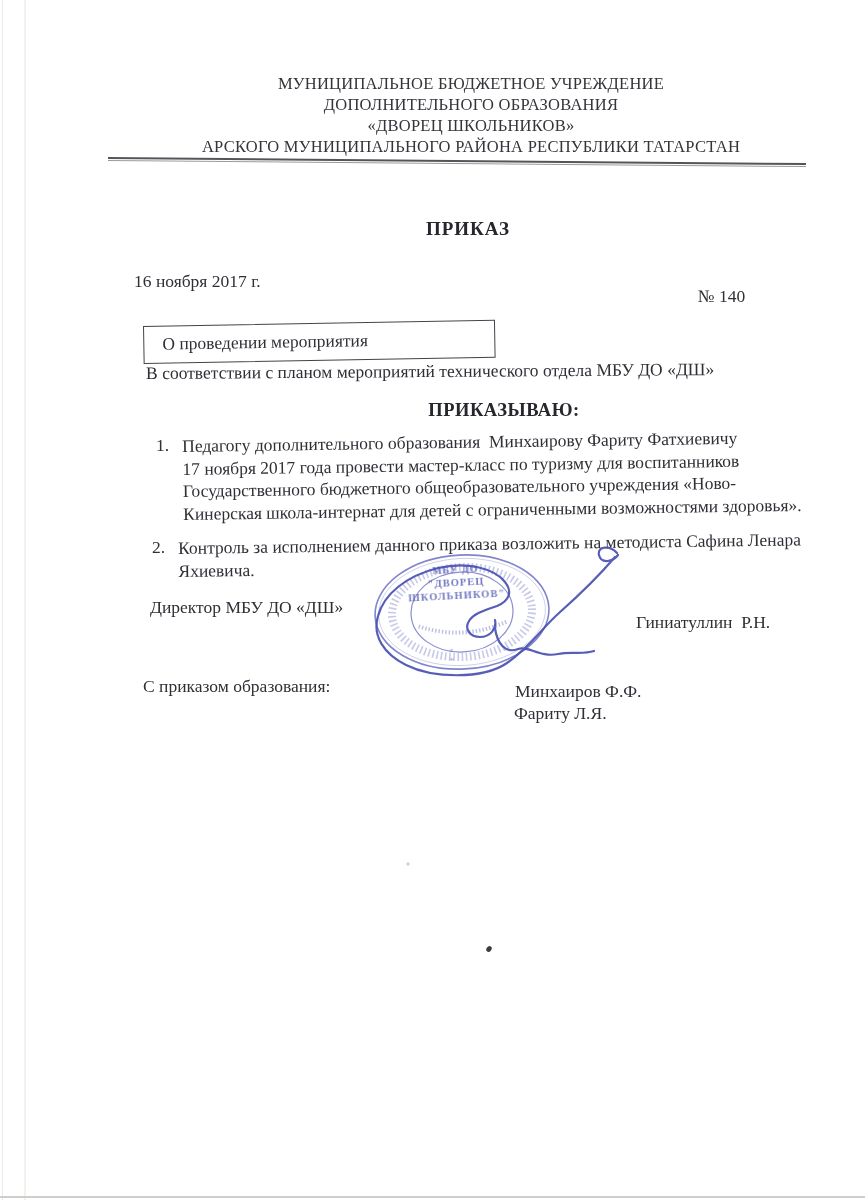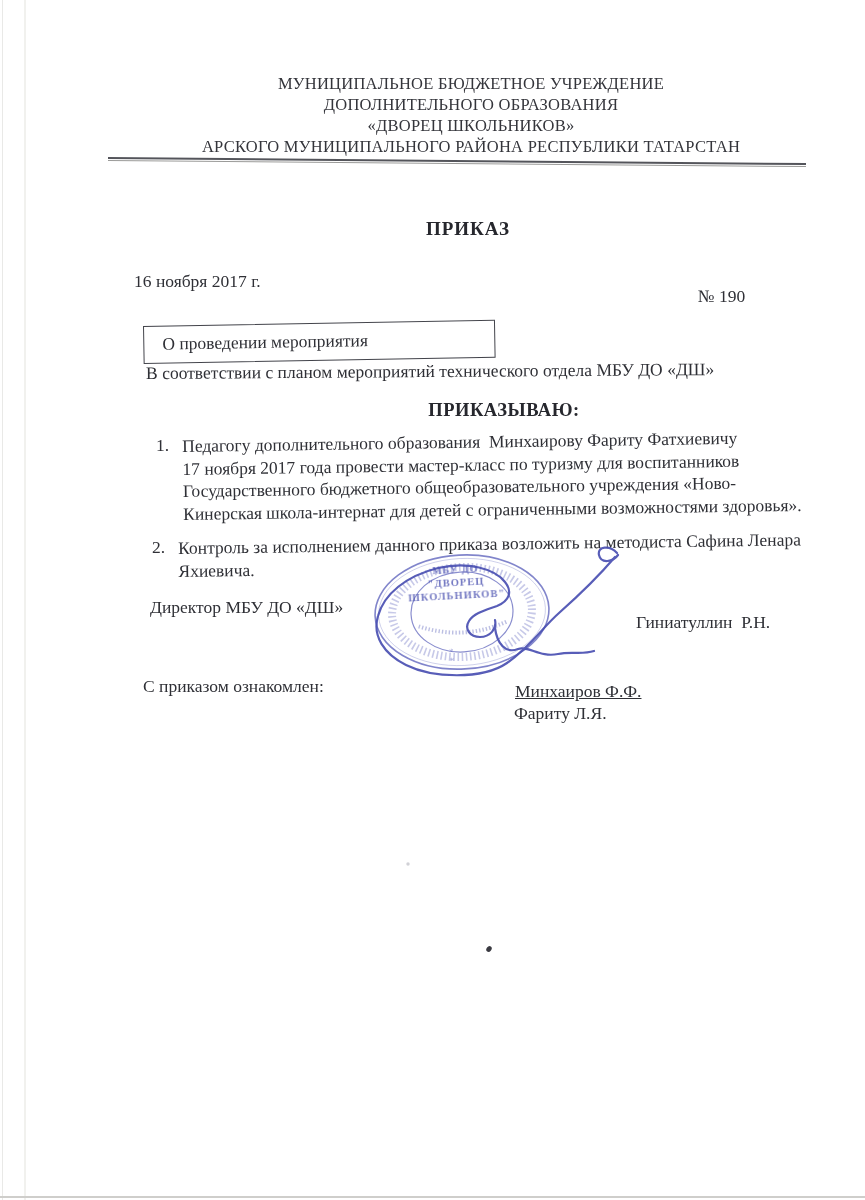--- a/index.html
+++ b/index.html
@@ -71,7 +71,7 @@
 
   <div class="abs doc-title t">ПРИКАЗ</div>
   <div class="abs doc-date t">16 ноября 2017 г.</div>
-  <div class="abs doc-number t">№ 190</div>
+  <div class="abs doc-number t">№ 140</div>
 
   <div class="abs subject-box">
     <span class="t">О проведении мероприятия</span>

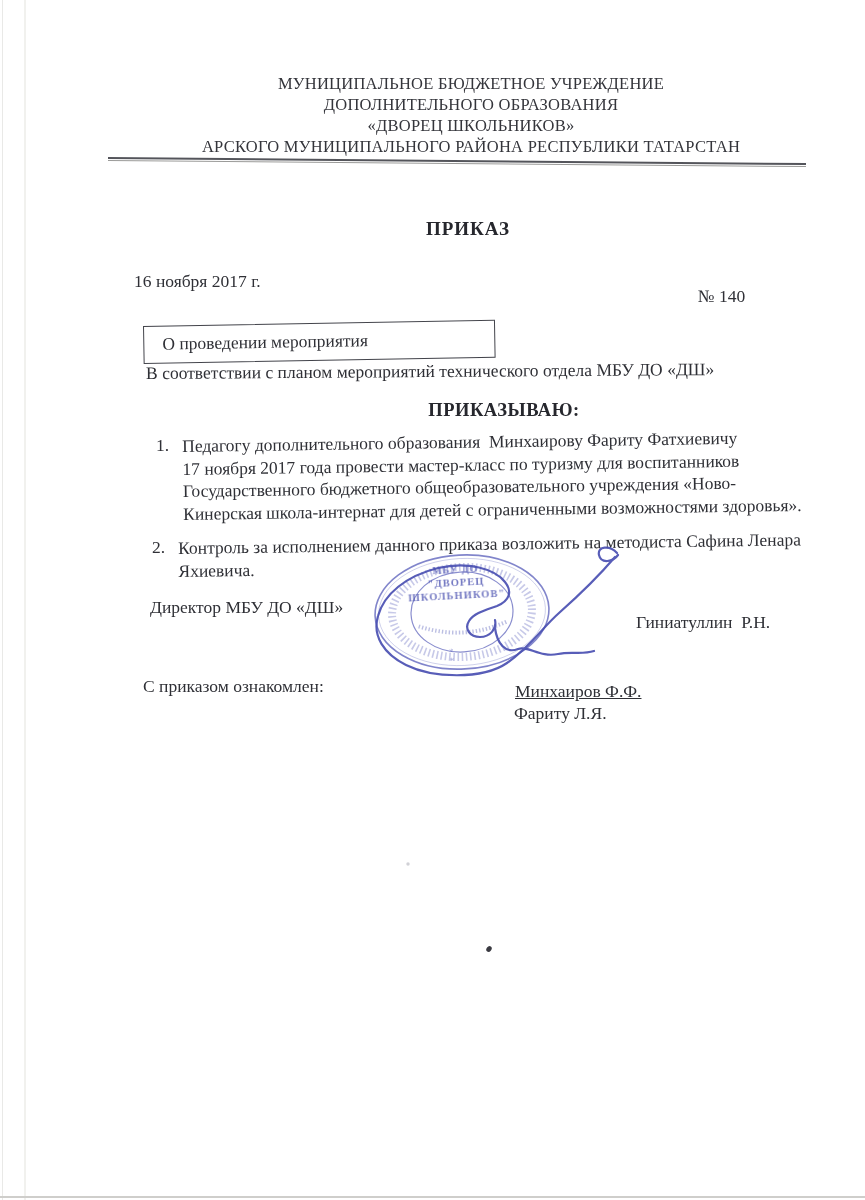--- a/index.html
+++ b/index.html
@@ -97,7 +97,7 @@
   <div class="abs director-label t">Директор МБУ ДО «ДШ»</div>
   <div class="abs director-name t">Гиниатуллин  Р.Н.</div>
 
-  <div class="abs ack-label t">С приказом ознакомлен:</div>
+  <div class="abs ack-label t">С приказом образования:</div>
   <div class="abs ack-name-1 t">Минхаиров Ф.Ф.</div>
   <div class="abs ack-name-2 t">Фариту Л.Я.</div>
 

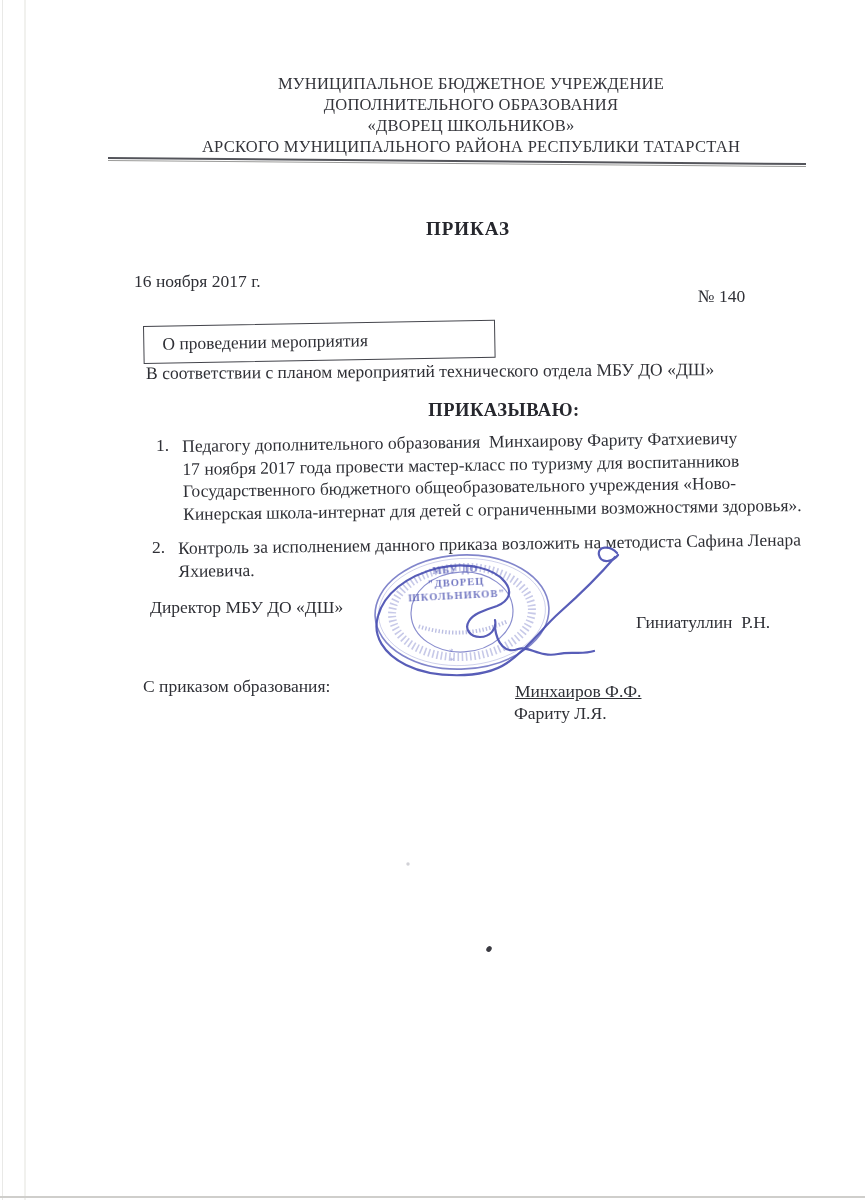--- a/index.html
+++ b/index.html
@@ -40,7 +40,7 @@
   .director-label{top:597px;left:150px;z-index:6;text-align:center;}
   .director-name{top:612px;left:636px;z-index:6;text-align:right;}
   .ack-label{top:676px;left:143px;z-index:6;}
-  .ack-name-1{top:681px;left:515px;z-index:6;text-decoration:underline;}
+  .ack-name-1{top:681px;left:515px;z-index:6;}
   .ack-name-2{top:703px;left:514px;z-index:6;}
   
   .stamp-rings{left:0;top:0;z-index:4;pointer-events:none;}

